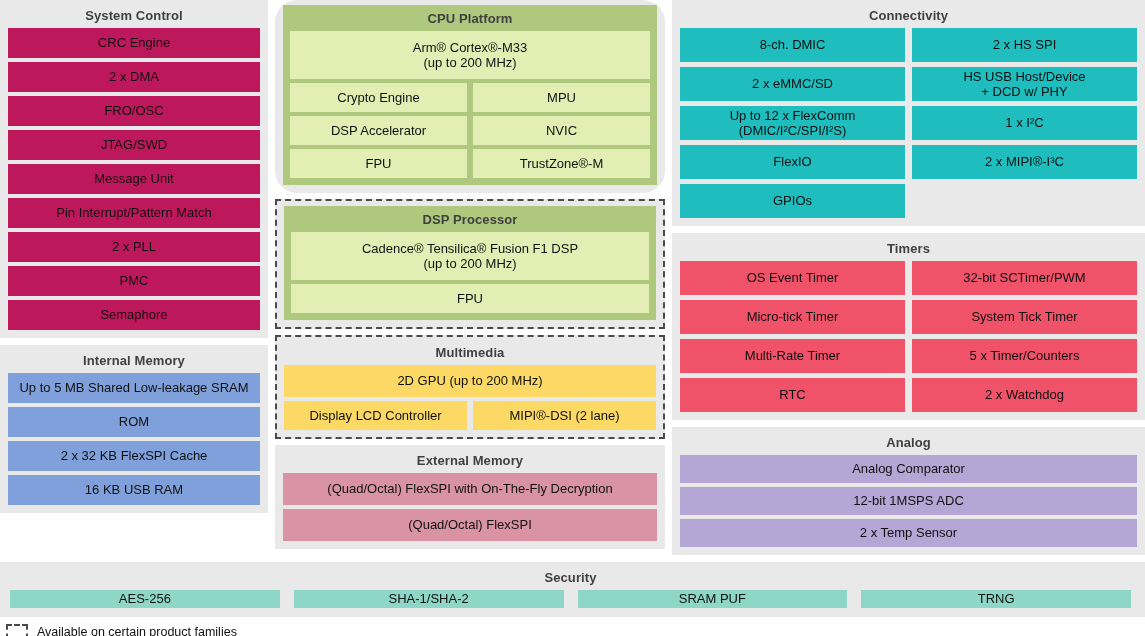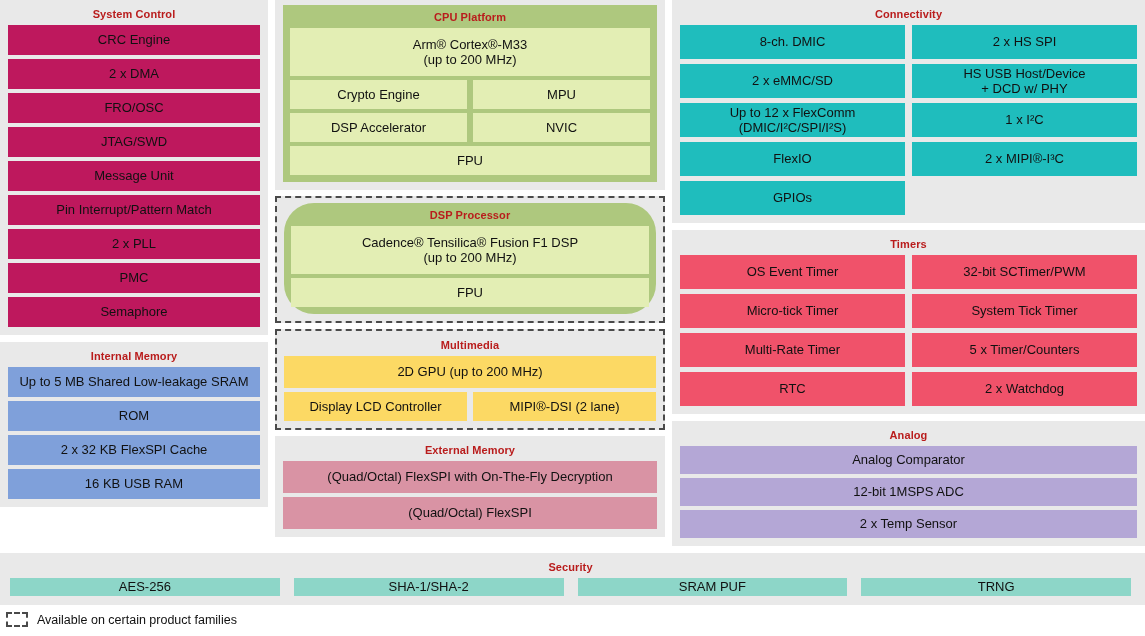--- a/index.html
+++ b/index.html
@@ -41,8 +41,8 @@
   .panel-title {
     text-align: center;
     font-weight: bold;
-    font-size: 11px;
-    color: #b91c1c;
+    font-size: 13px;
+    color: #404040;
     padding: 3px 0 5px 0;
     letter-spacing: .1px;
   }

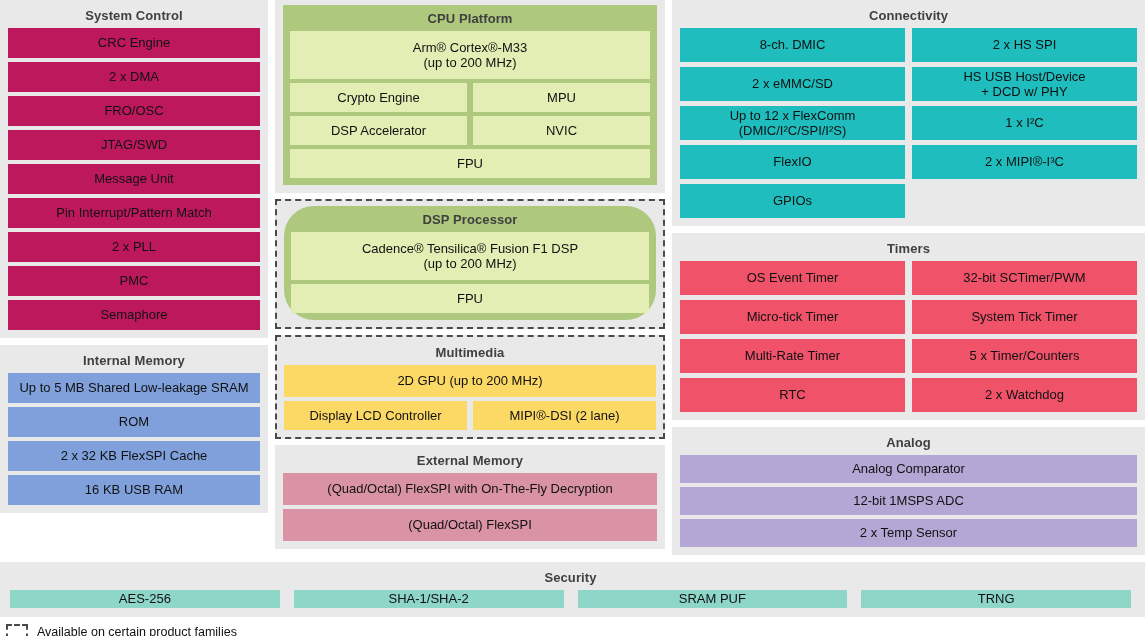--- a/index.html
+++ b/index.html
@@ -78,7 +78,7 @@
   .intmem .blk { height: 30px; }
 
   
-  .cpu-panel { background: #e9e9e9; padding: 5px 8px 8px 8px; box-sizing: border-box; }
+  .cpu-panel { background: #e9e9e9; padding: 5px 8px 8px 8px; box-sizing: border-box; border-radius: 22px; }
   .cpu-inner {
     background: #aec87e;
     padding: 4px 7px 7px 7px;

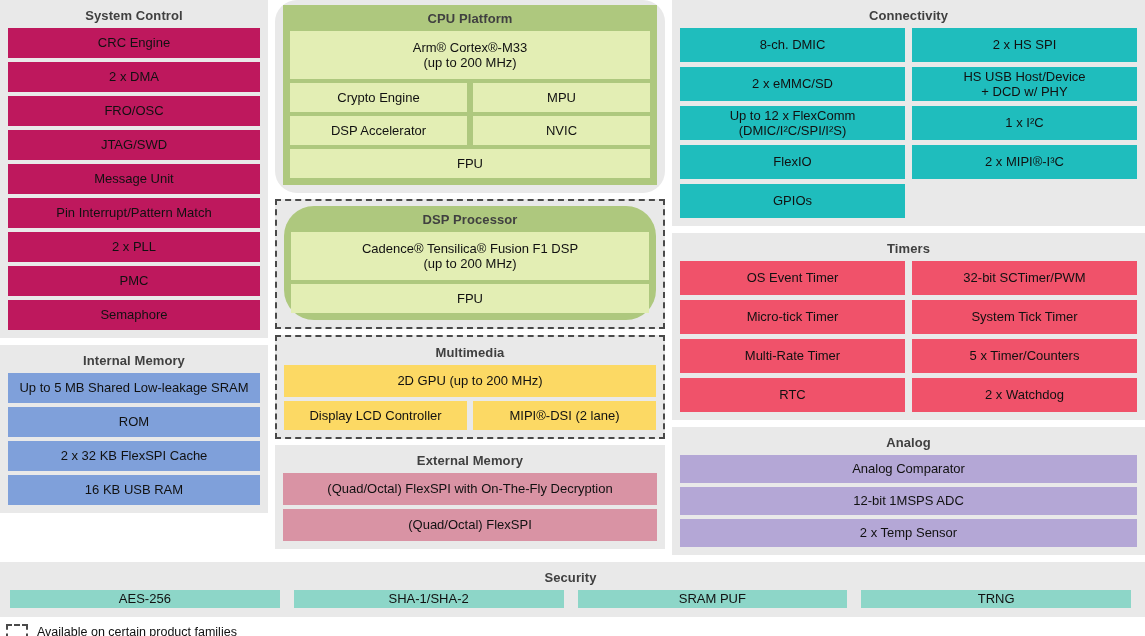--- a/index.html
+++ b/index.html
@@ -212,6 +212,7 @@
             </div>
             <div class="row2">
               <div class="blk c-greenL cpu-sub">FPU</div>
+              <div class="blk c-greenL cpu-sub">TrustZone®-M</div>
             </div>
           </div>
         </div>

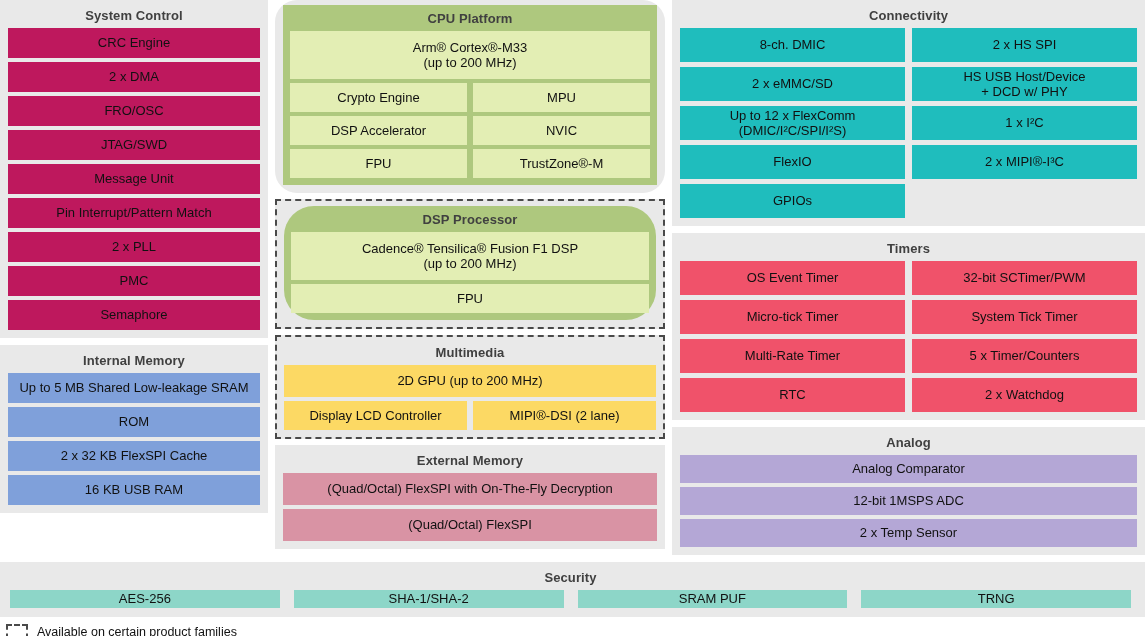--- a/index.html
+++ b/index.html
@@ -100,7 +100,6 @@
     background: #aec87e;
     padding: 4px 7px 7px 7px;
     box-sizing: border-box;
-    border-radius: 30px;
   }
   .dsp-inner .panel-title { padding: 2px 0 5px 0; }
   .dsp-main { height: 48px; flex-direction: column; }

